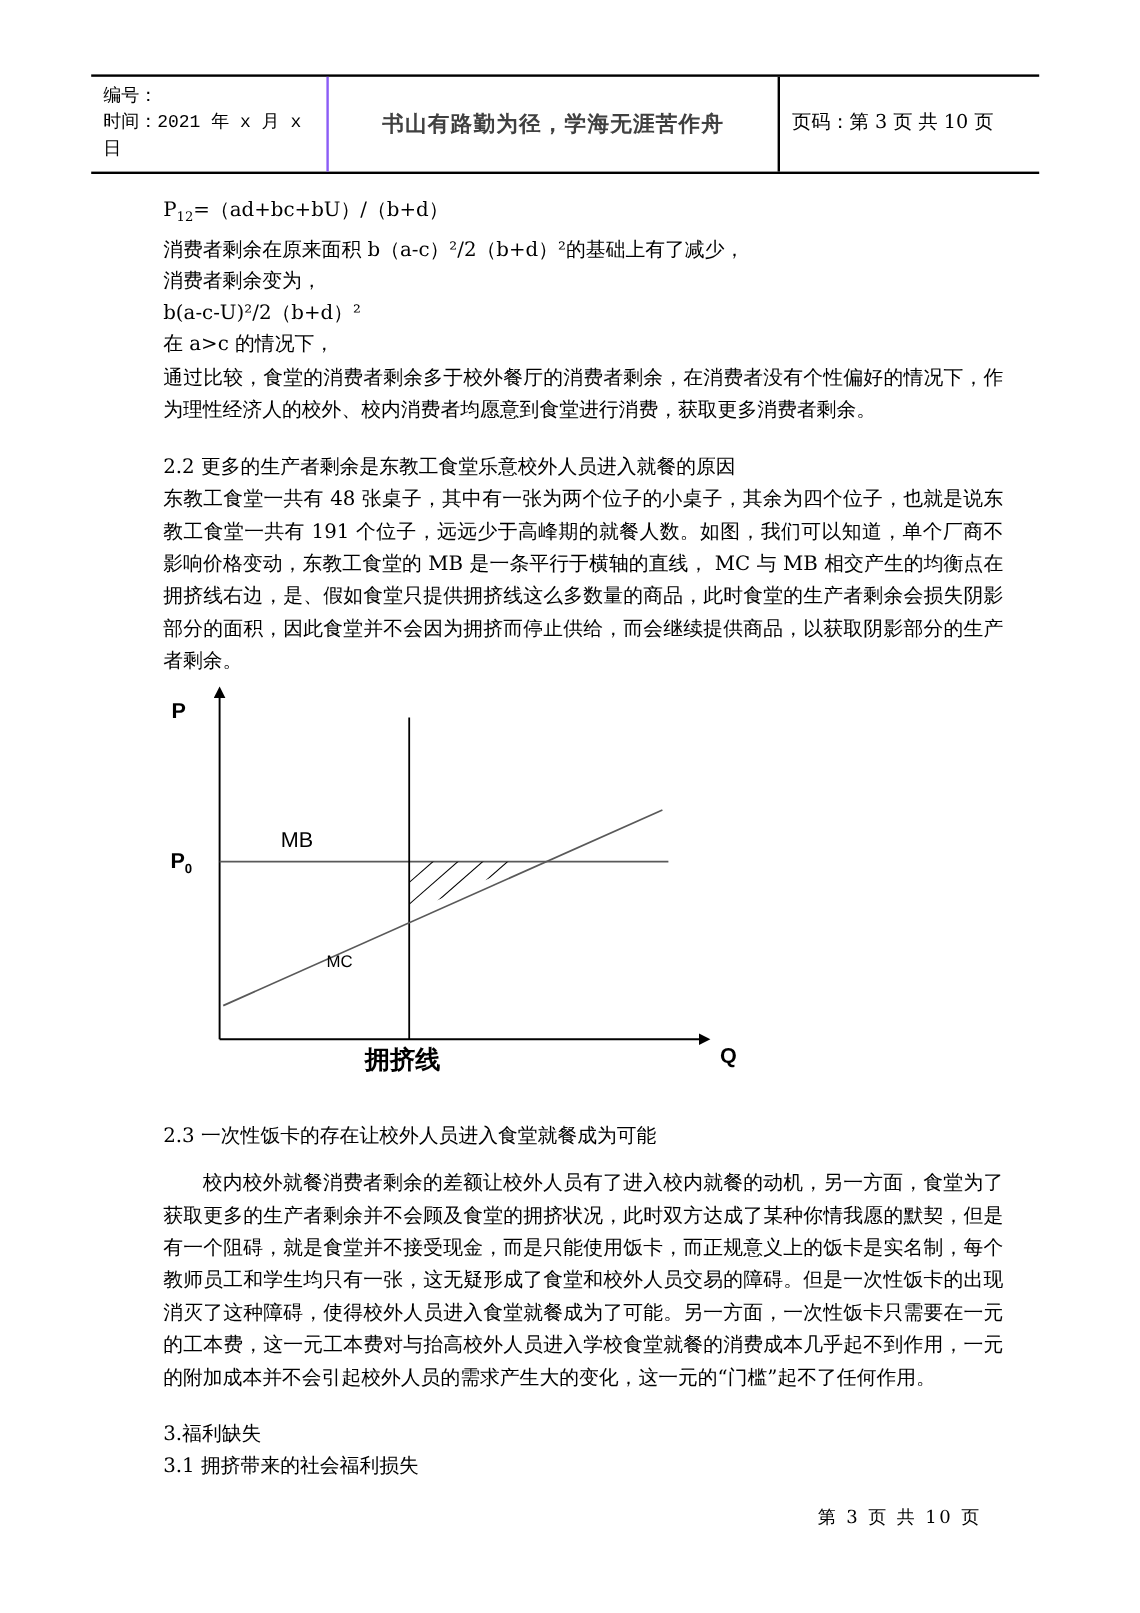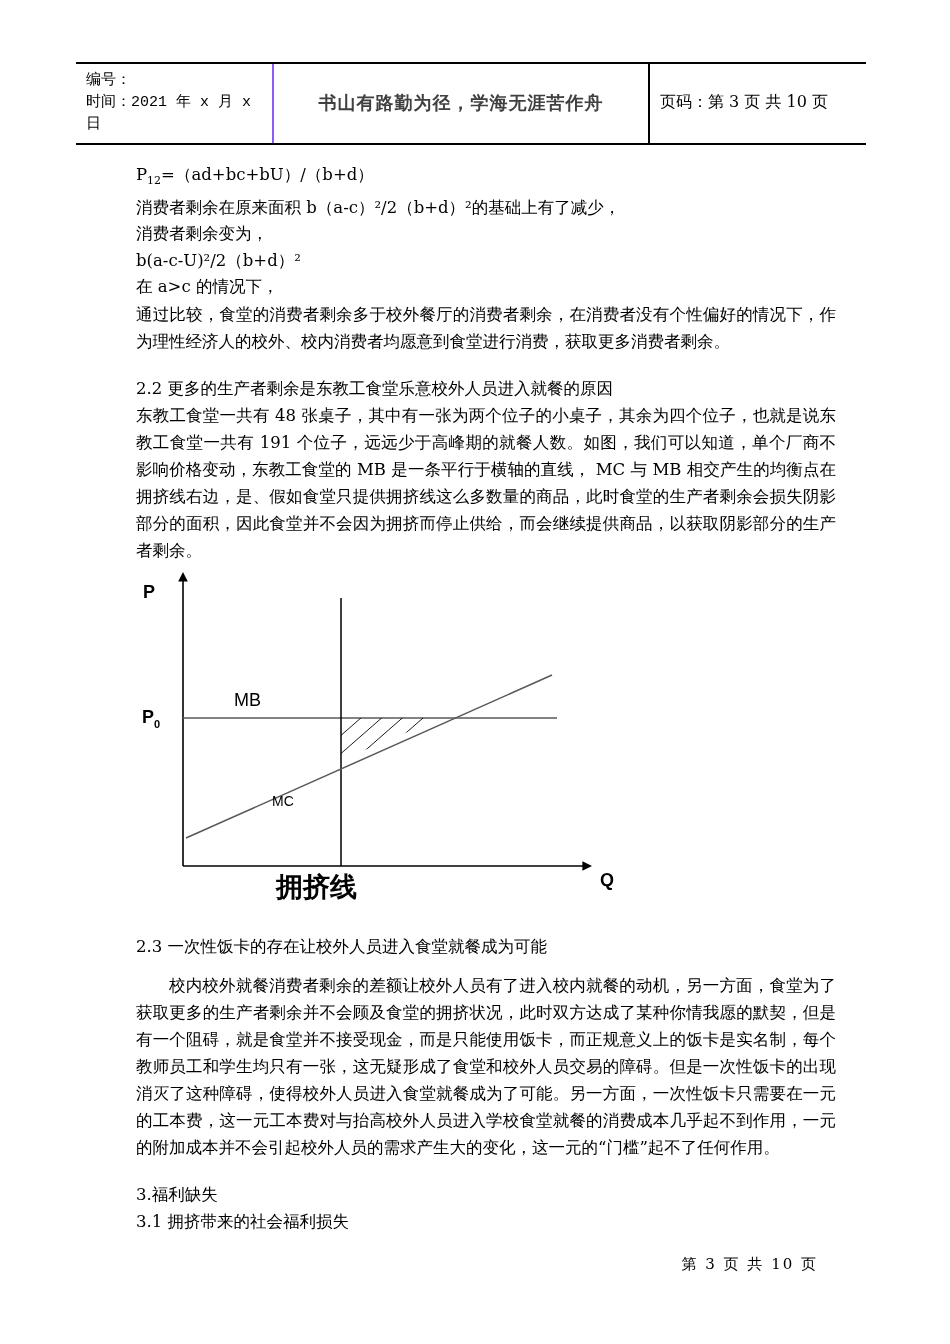--- a/index.html
+++ b/index.html
@@ -111,9 +111,9 @@
   #label-MB { left: 98px; top: 124px; font-size: 18px; }
   #label-MC { left: 136px; top: 202px; font-size: 14px; margin-top: 25px; }
   #label-crowding {
-    left: 140px; top: 303px;
+    left: 168px; top: 303px;
     font-family: "DejaVu Serif", "Liberation Serif", serif;
-    font-size: 27px; font-weight: bold;
+    font-size: 21px; font-weight: bold;
   }
 
   

